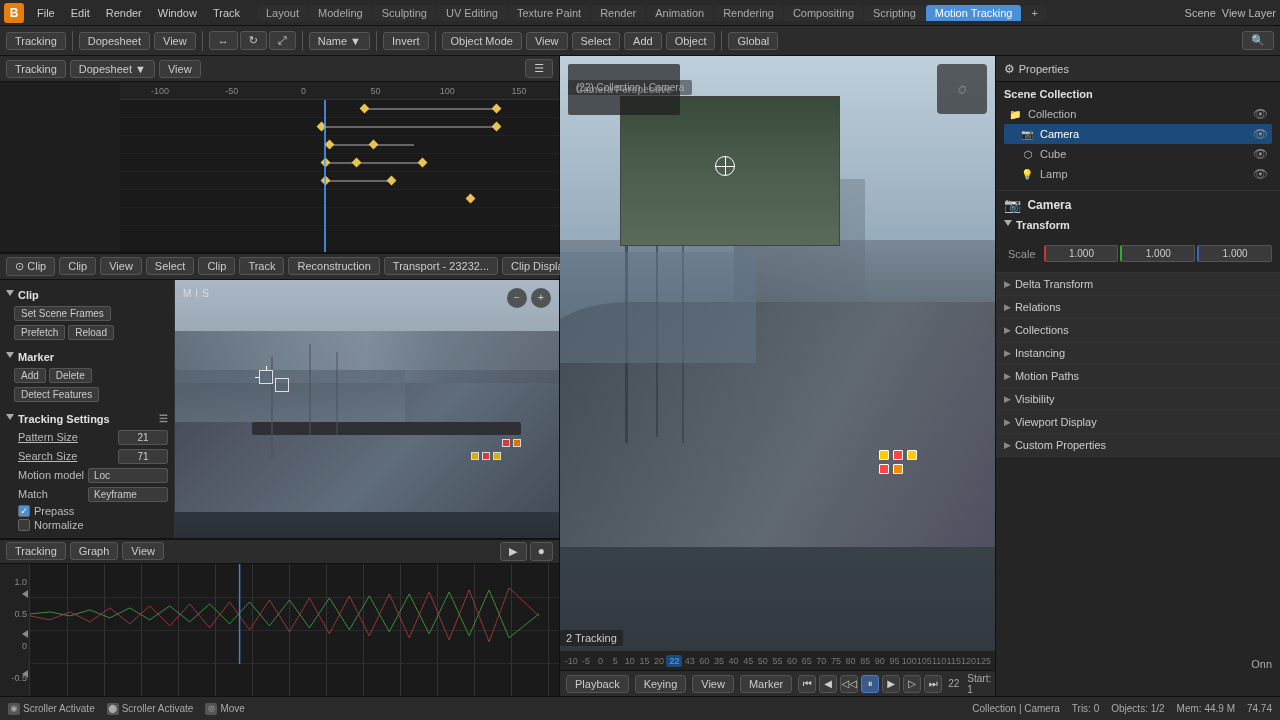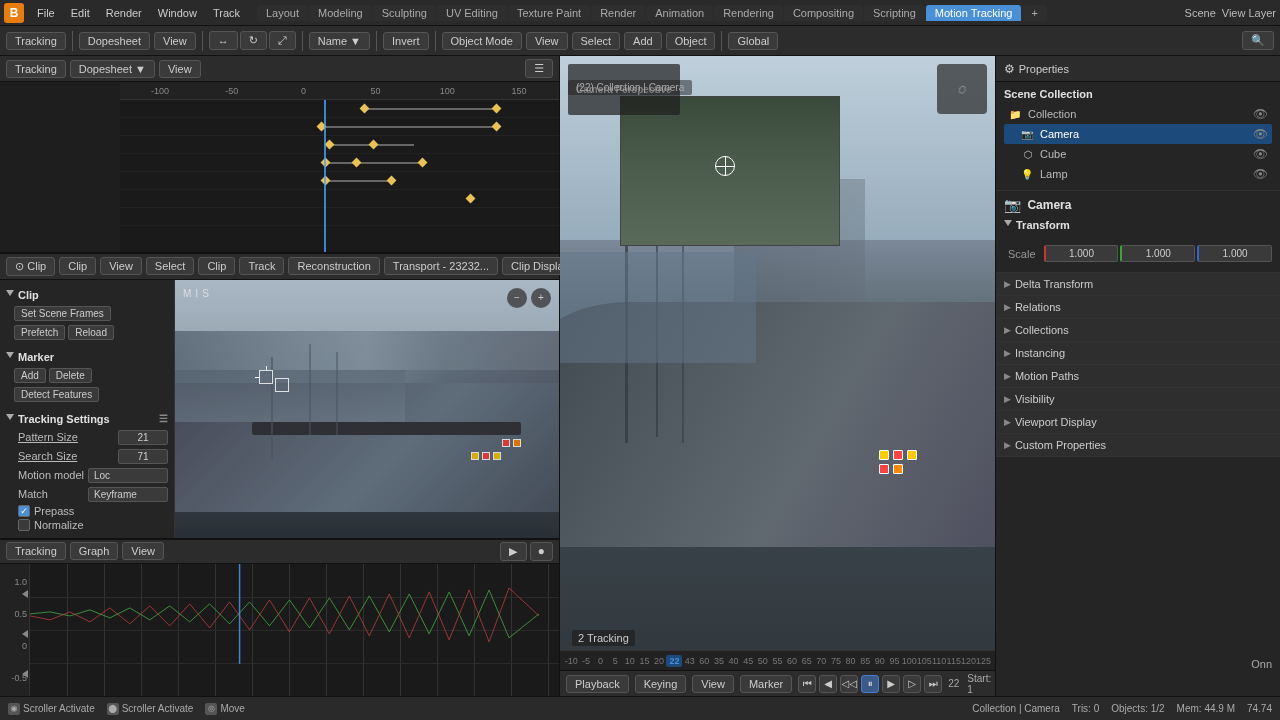--- a/index.html
+++ b/index.html
@@ -972,7 +972,7 @@
         </div>
       </div>
 
-      <div style="position:absolute;bottom:24px;left:12px;font-size:11px;color:#ccc;background:rgba(30,30,30,0.7);padding:2px 6px;border-radius:2px;text-align:center;">2 Tracking</div>
+      <div style="position:absolute;bottom:24px;left:0;font-size:11px;color:#ccc;background:rgba(30,30,30,0.7);padding:2px 6px;border-radius:2px;text-align:center;">2 Tracking</div>
     </div>
 
     <div class="playback-bar">

